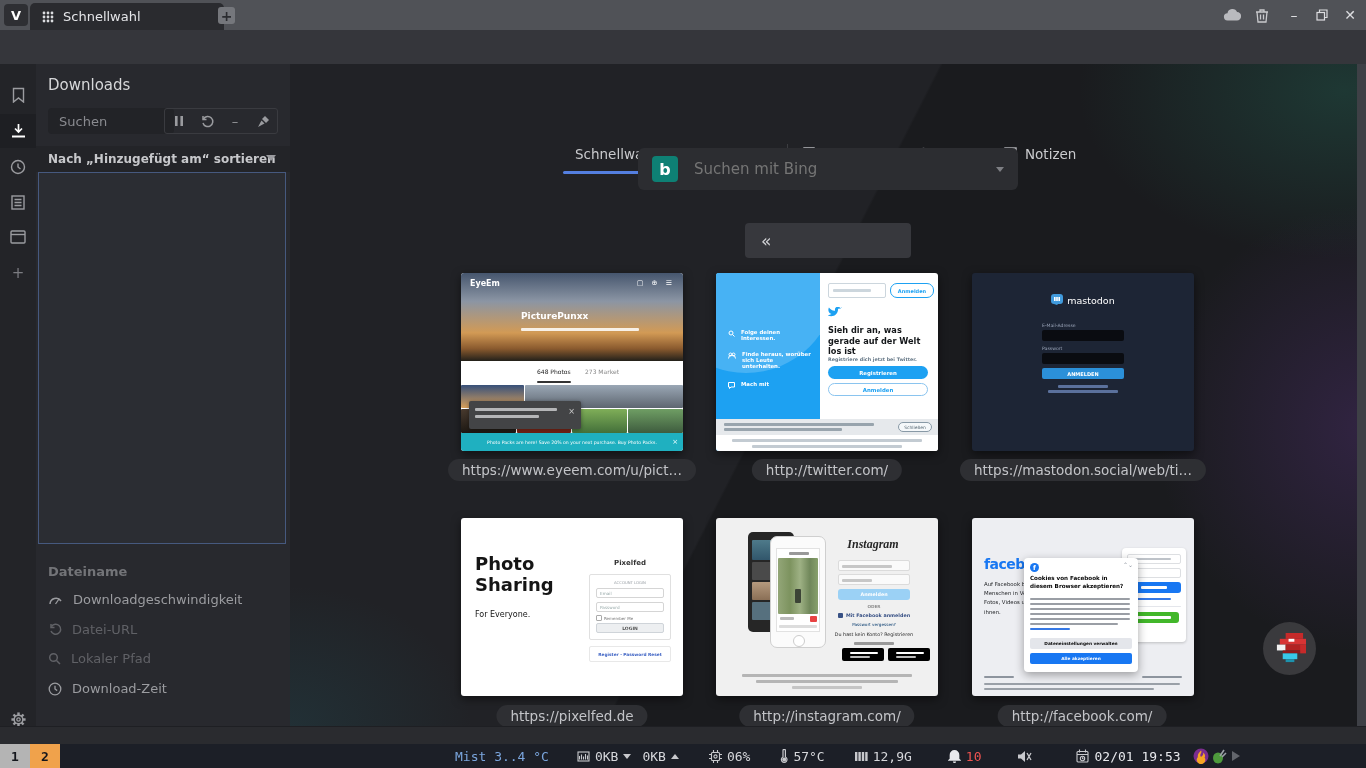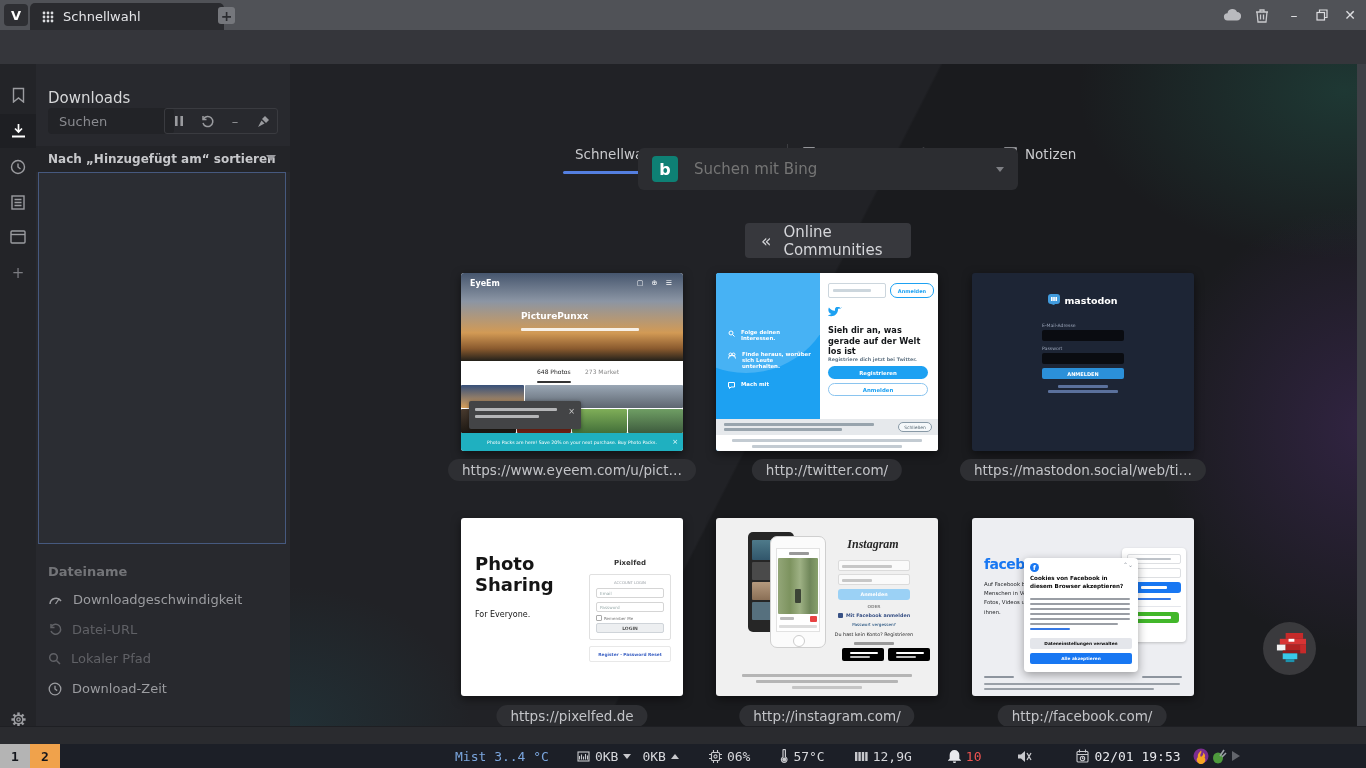--- a/index.html
+++ b/index.html
@@ -258,7 +258,7 @@
   </div>
 
   <div class="ab" id="panel">
-    <div class="ab" style="left:12px;top:12px;font-size:15px;color:#d6d7d9;margin-top:13px;">Downloads</div>
+    <div class="ab" style="left:12px;top:12px;font-size:15px;color:#d6d7d9;">Downloads</div>
     <div class="ab fieldbox" style="left:12px;top:44px;width:108px;height:26px;background:#222327;padding:0 9px;">
       <input placeholder="Suchen" style="">
     </div>

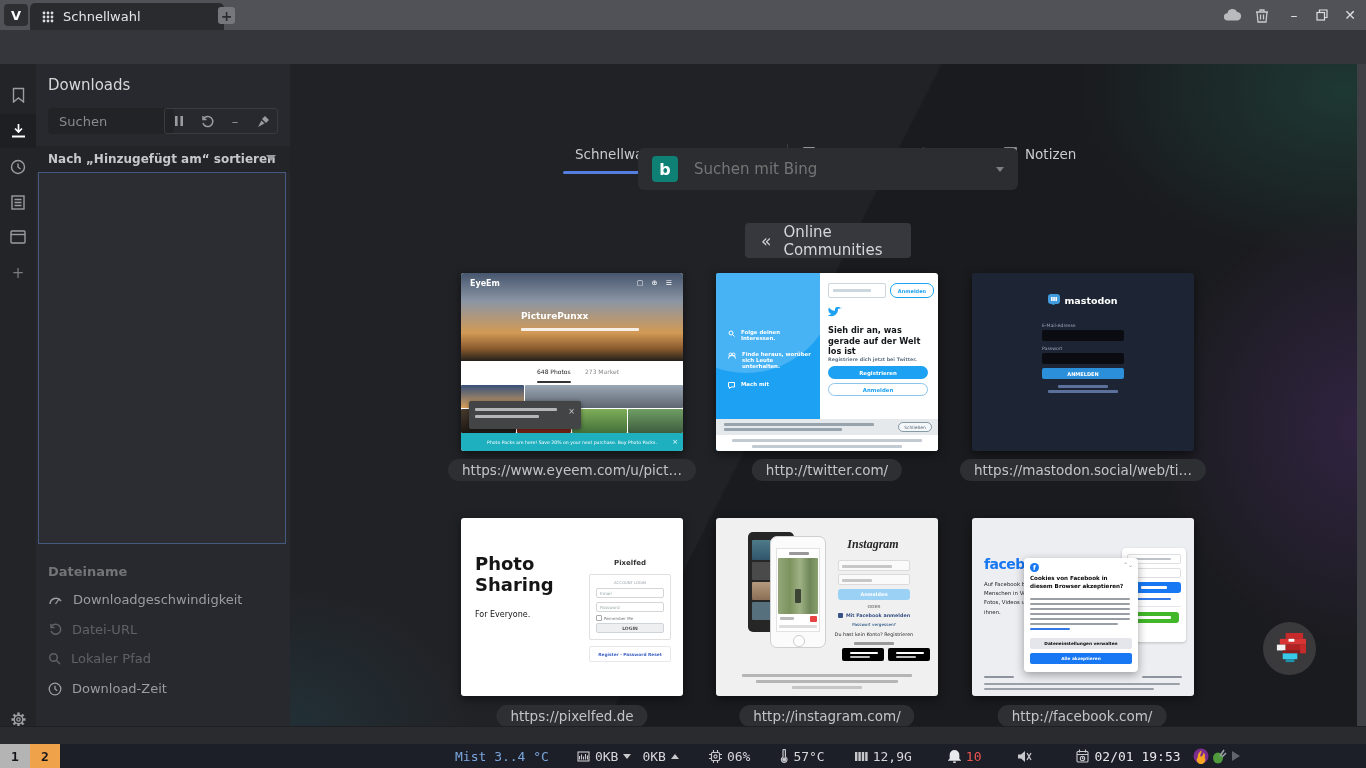--- a/index.html
+++ b/index.html
@@ -362,7 +362,6 @@
 
     <div class="ab" style="left:455px;top:159px;width:166px;height:35px;background:#37383d;border-radius:4px;display:flex;align-items:center;gap:14px;padding-left:16px;box-sizing:border-box;">
       <span style="font-size:17px;color:#d0d1d5;letter-spacing:-2px;">«</span>
-      <span style="font-size:15px;color:#d5d6da;">Online Communities</span>
     </div>
 
     <div class="thumb" style="left:171px;top:209px;background:#fff;">

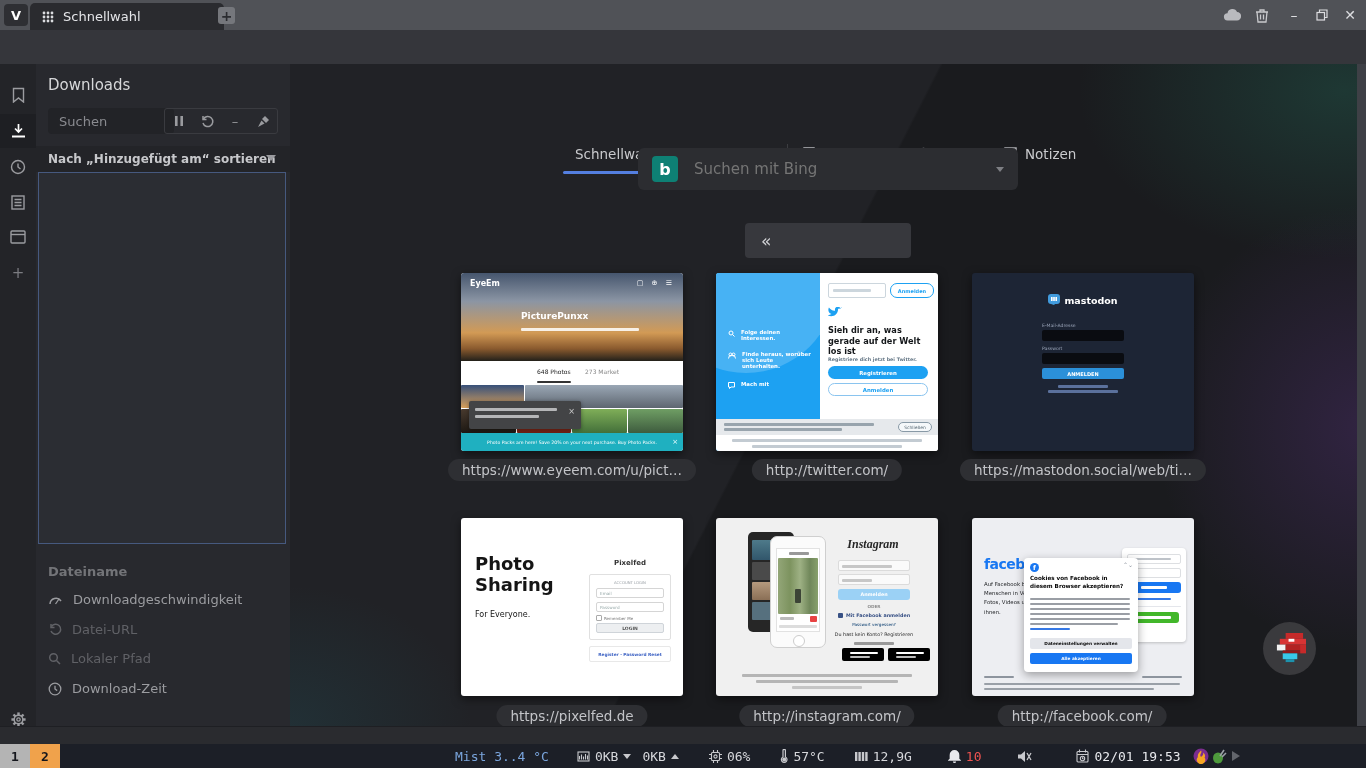--- a/index.html
+++ b/index.html
@@ -461,7 +461,7 @@
             <rect x="5.2" y="3" width="1.6" height="4" fill="#fff"></rect>
             <rect x="7.4" y="3" width="1.6" height="4" fill="#fff"></rect>
           </svg>
-        <span style="font-size:9.5px;font-weight:bold;color:#fff;">mastodon</span>
+        <span style="font-size:9.5px;font-weight:normal;color:#fff;">mastodon</span>
       </div>
       <span class="ab" style="left:70px;top:50px;font-size:4.6px;color:#9aa4b8;">E-Mail-Adresse</span>
       <div class="ab" style="left:70px;top:57px;width:82px;height:11px;background:#0a0c11;border-radius:2px;"></div>

